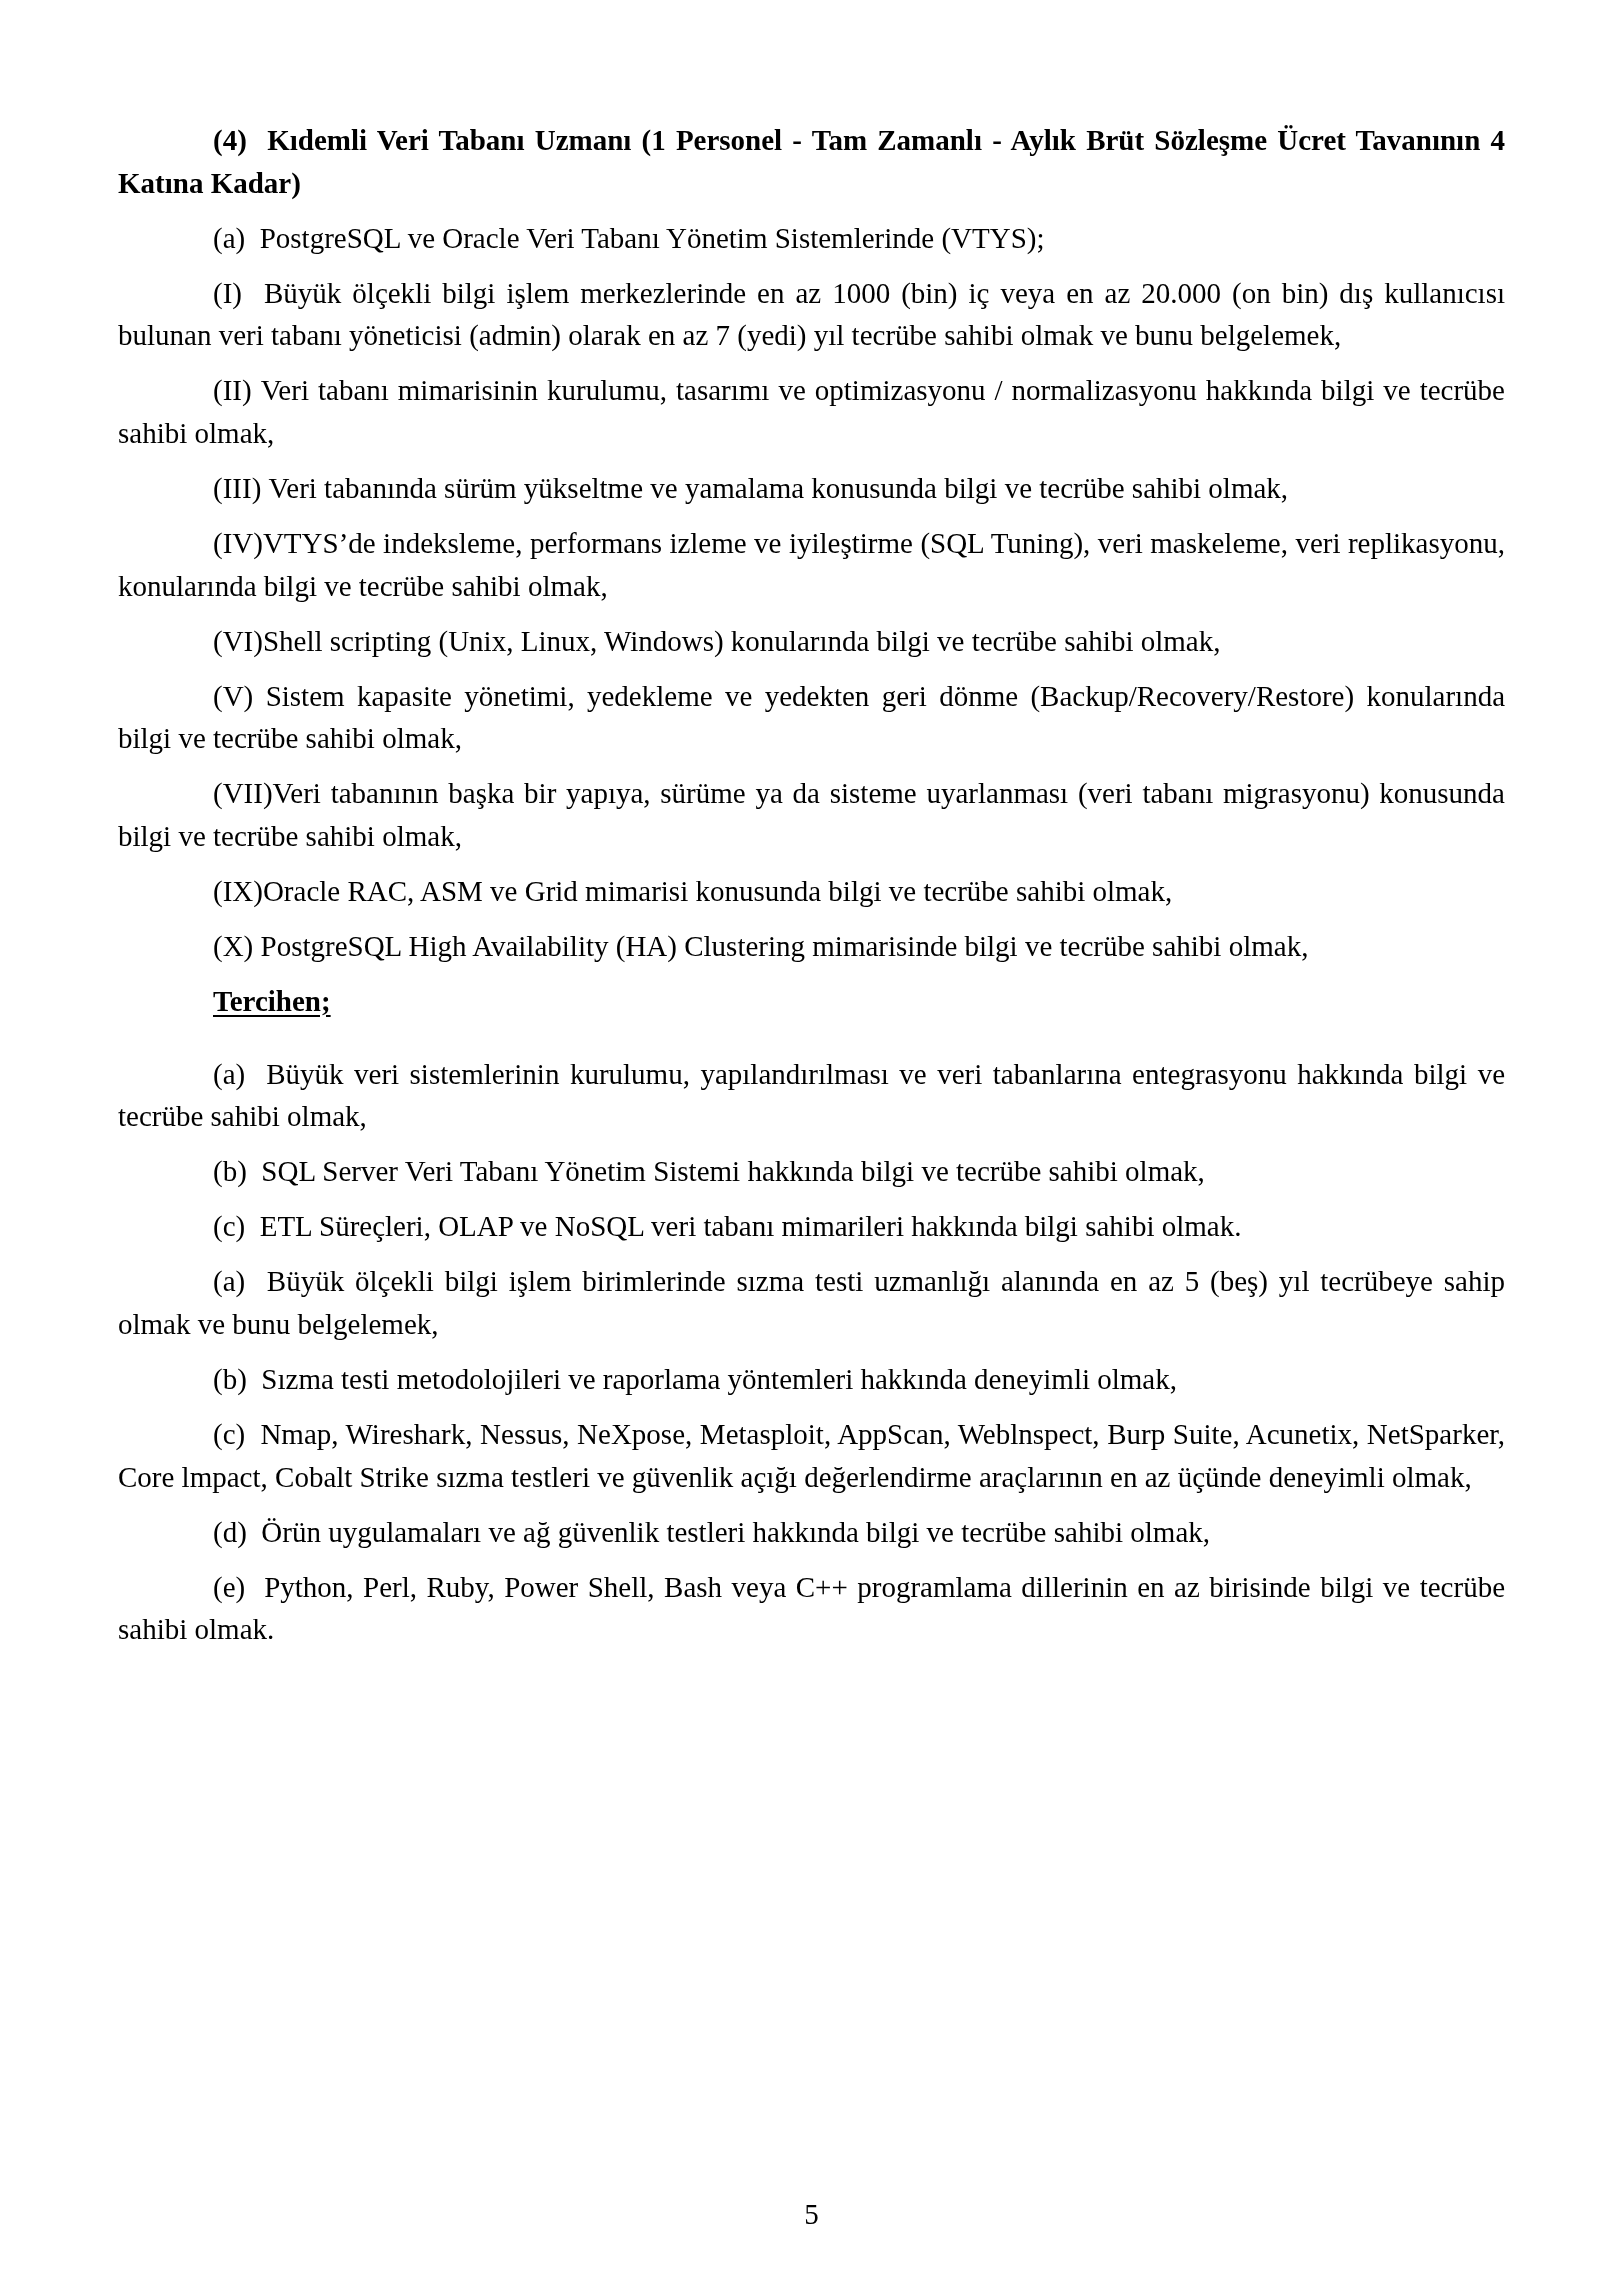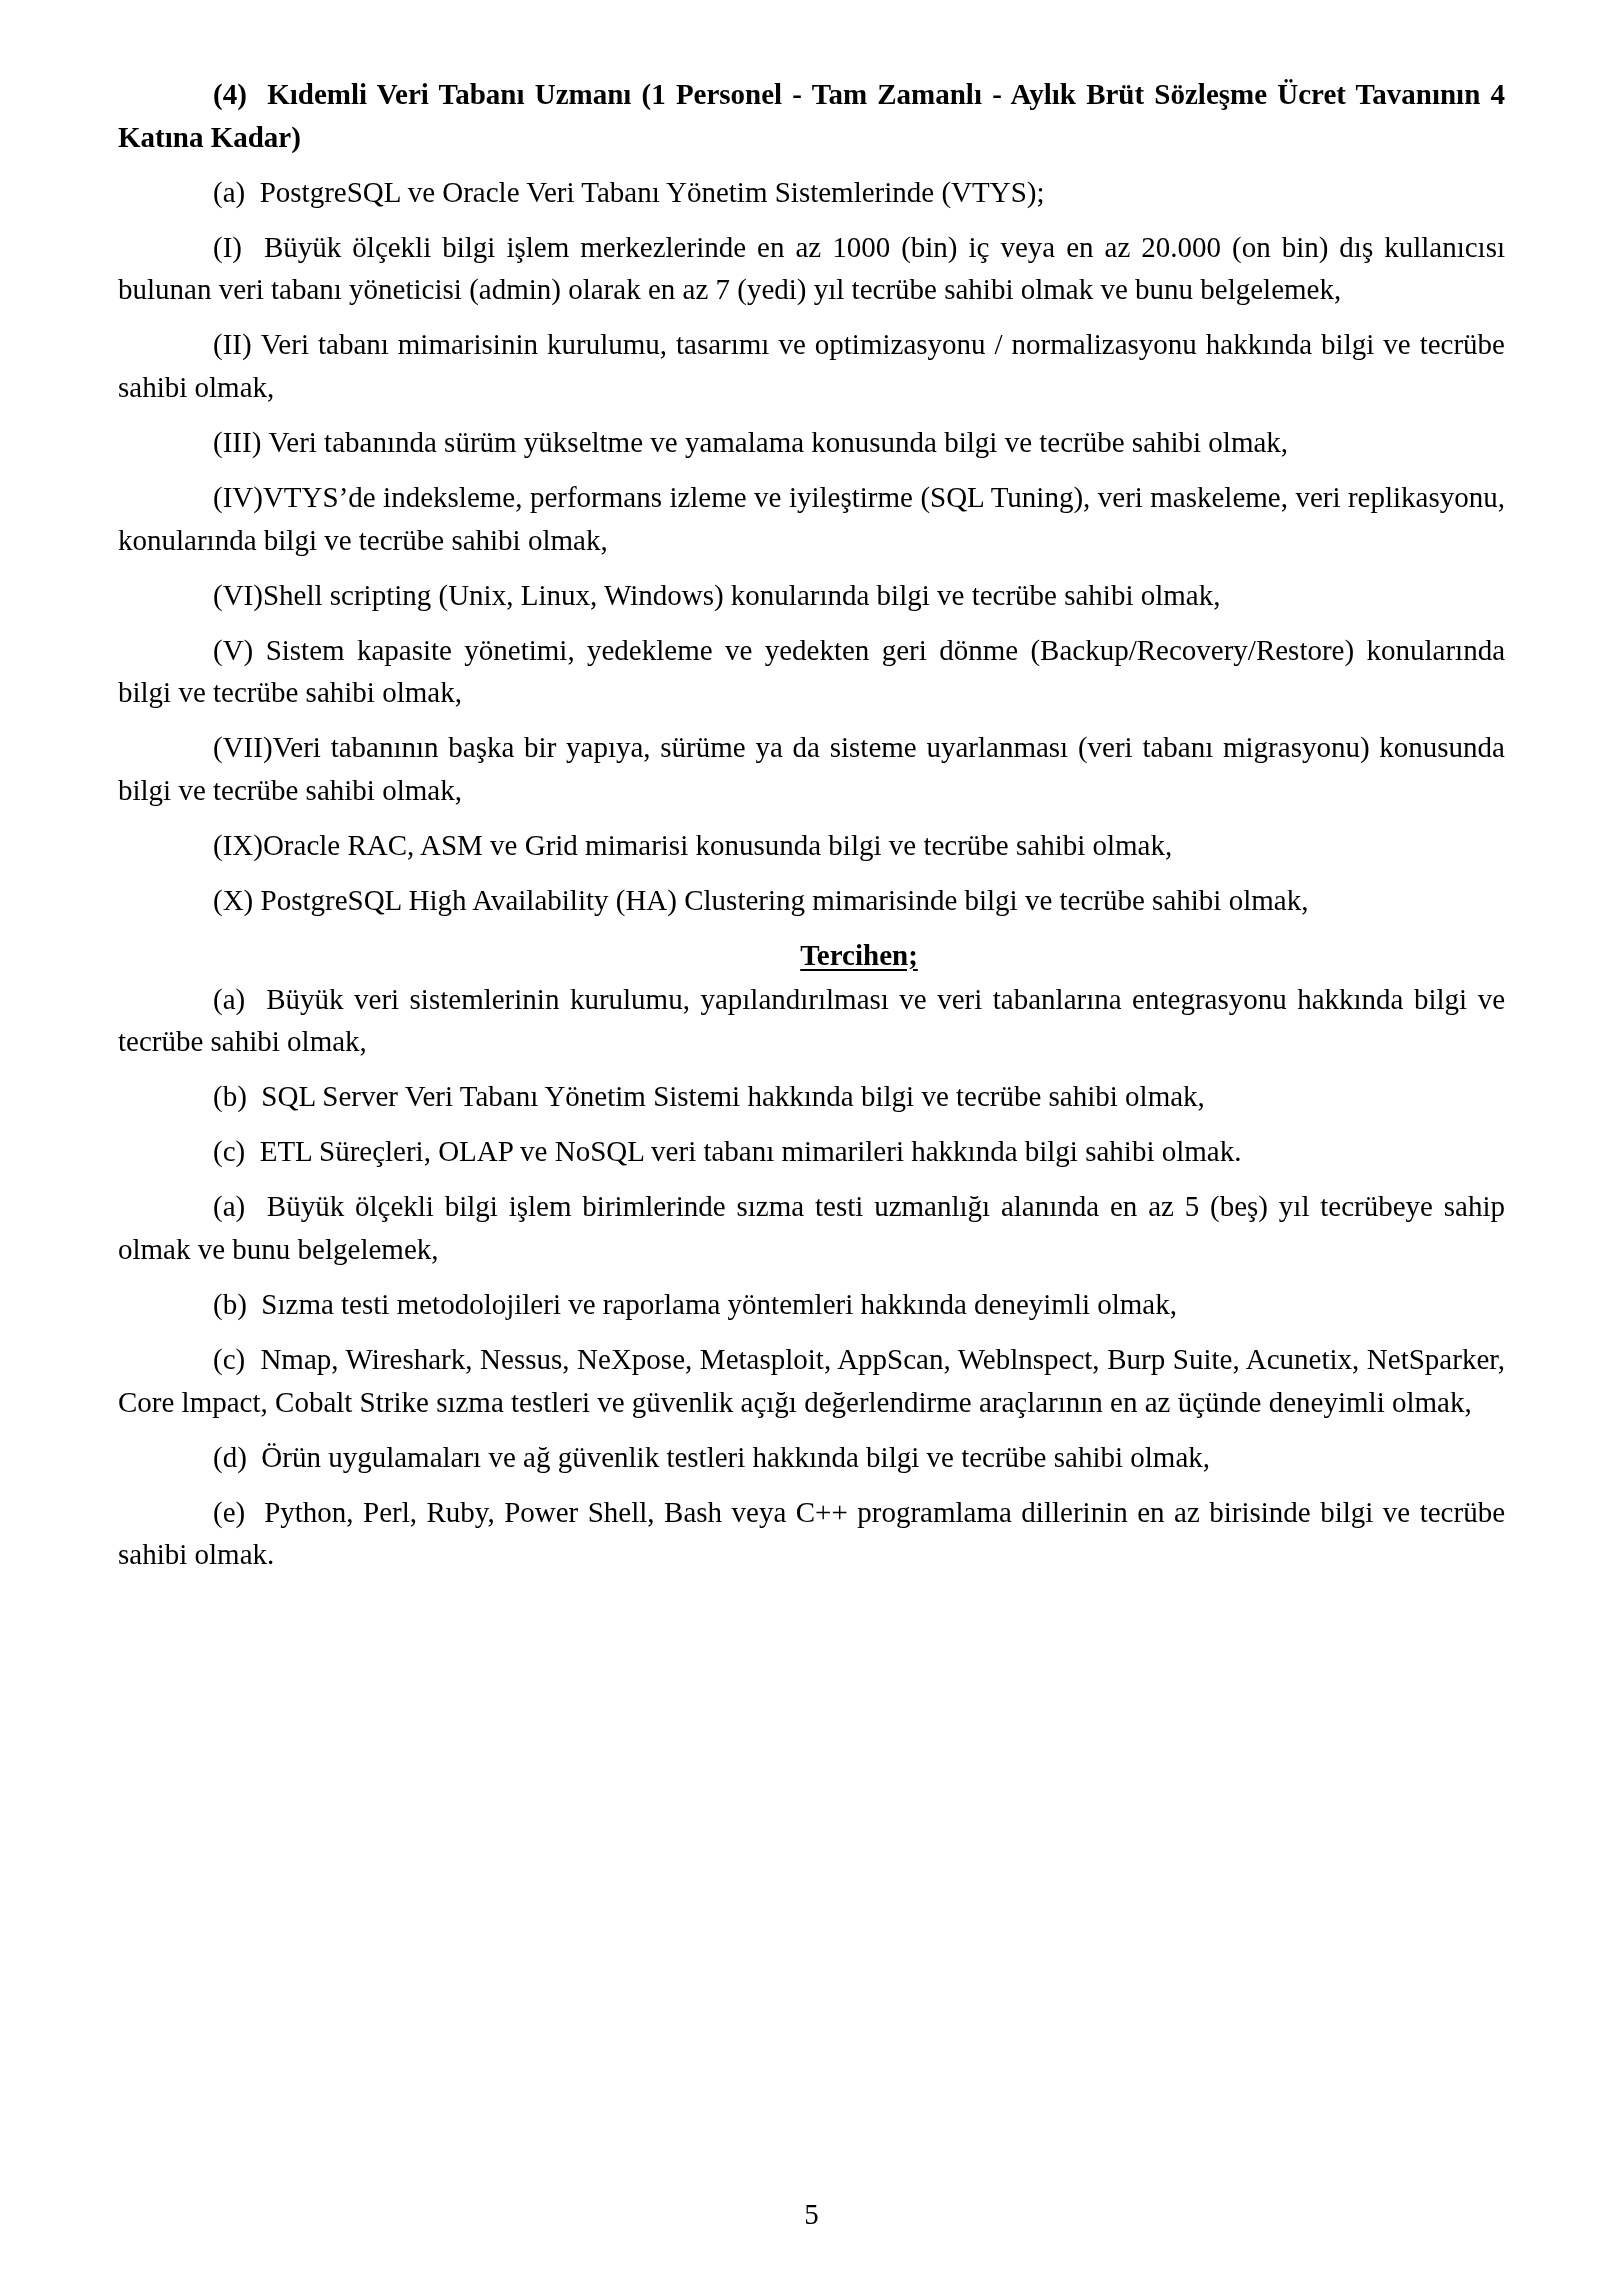--- a/index.html
+++ b/index.html
@@ -14,7 +14,7 @@
     height: 2295px;
     background: #ffffff;
     box-sizing: border-box;
-    padding: 73px 118px 0 118px;
+    padding: 119px 118px 0 118px;
     font-family: "Liberation Serif", "DejaVu Serif", serif;
     font-size: 29px;
     line-height: 1.47;

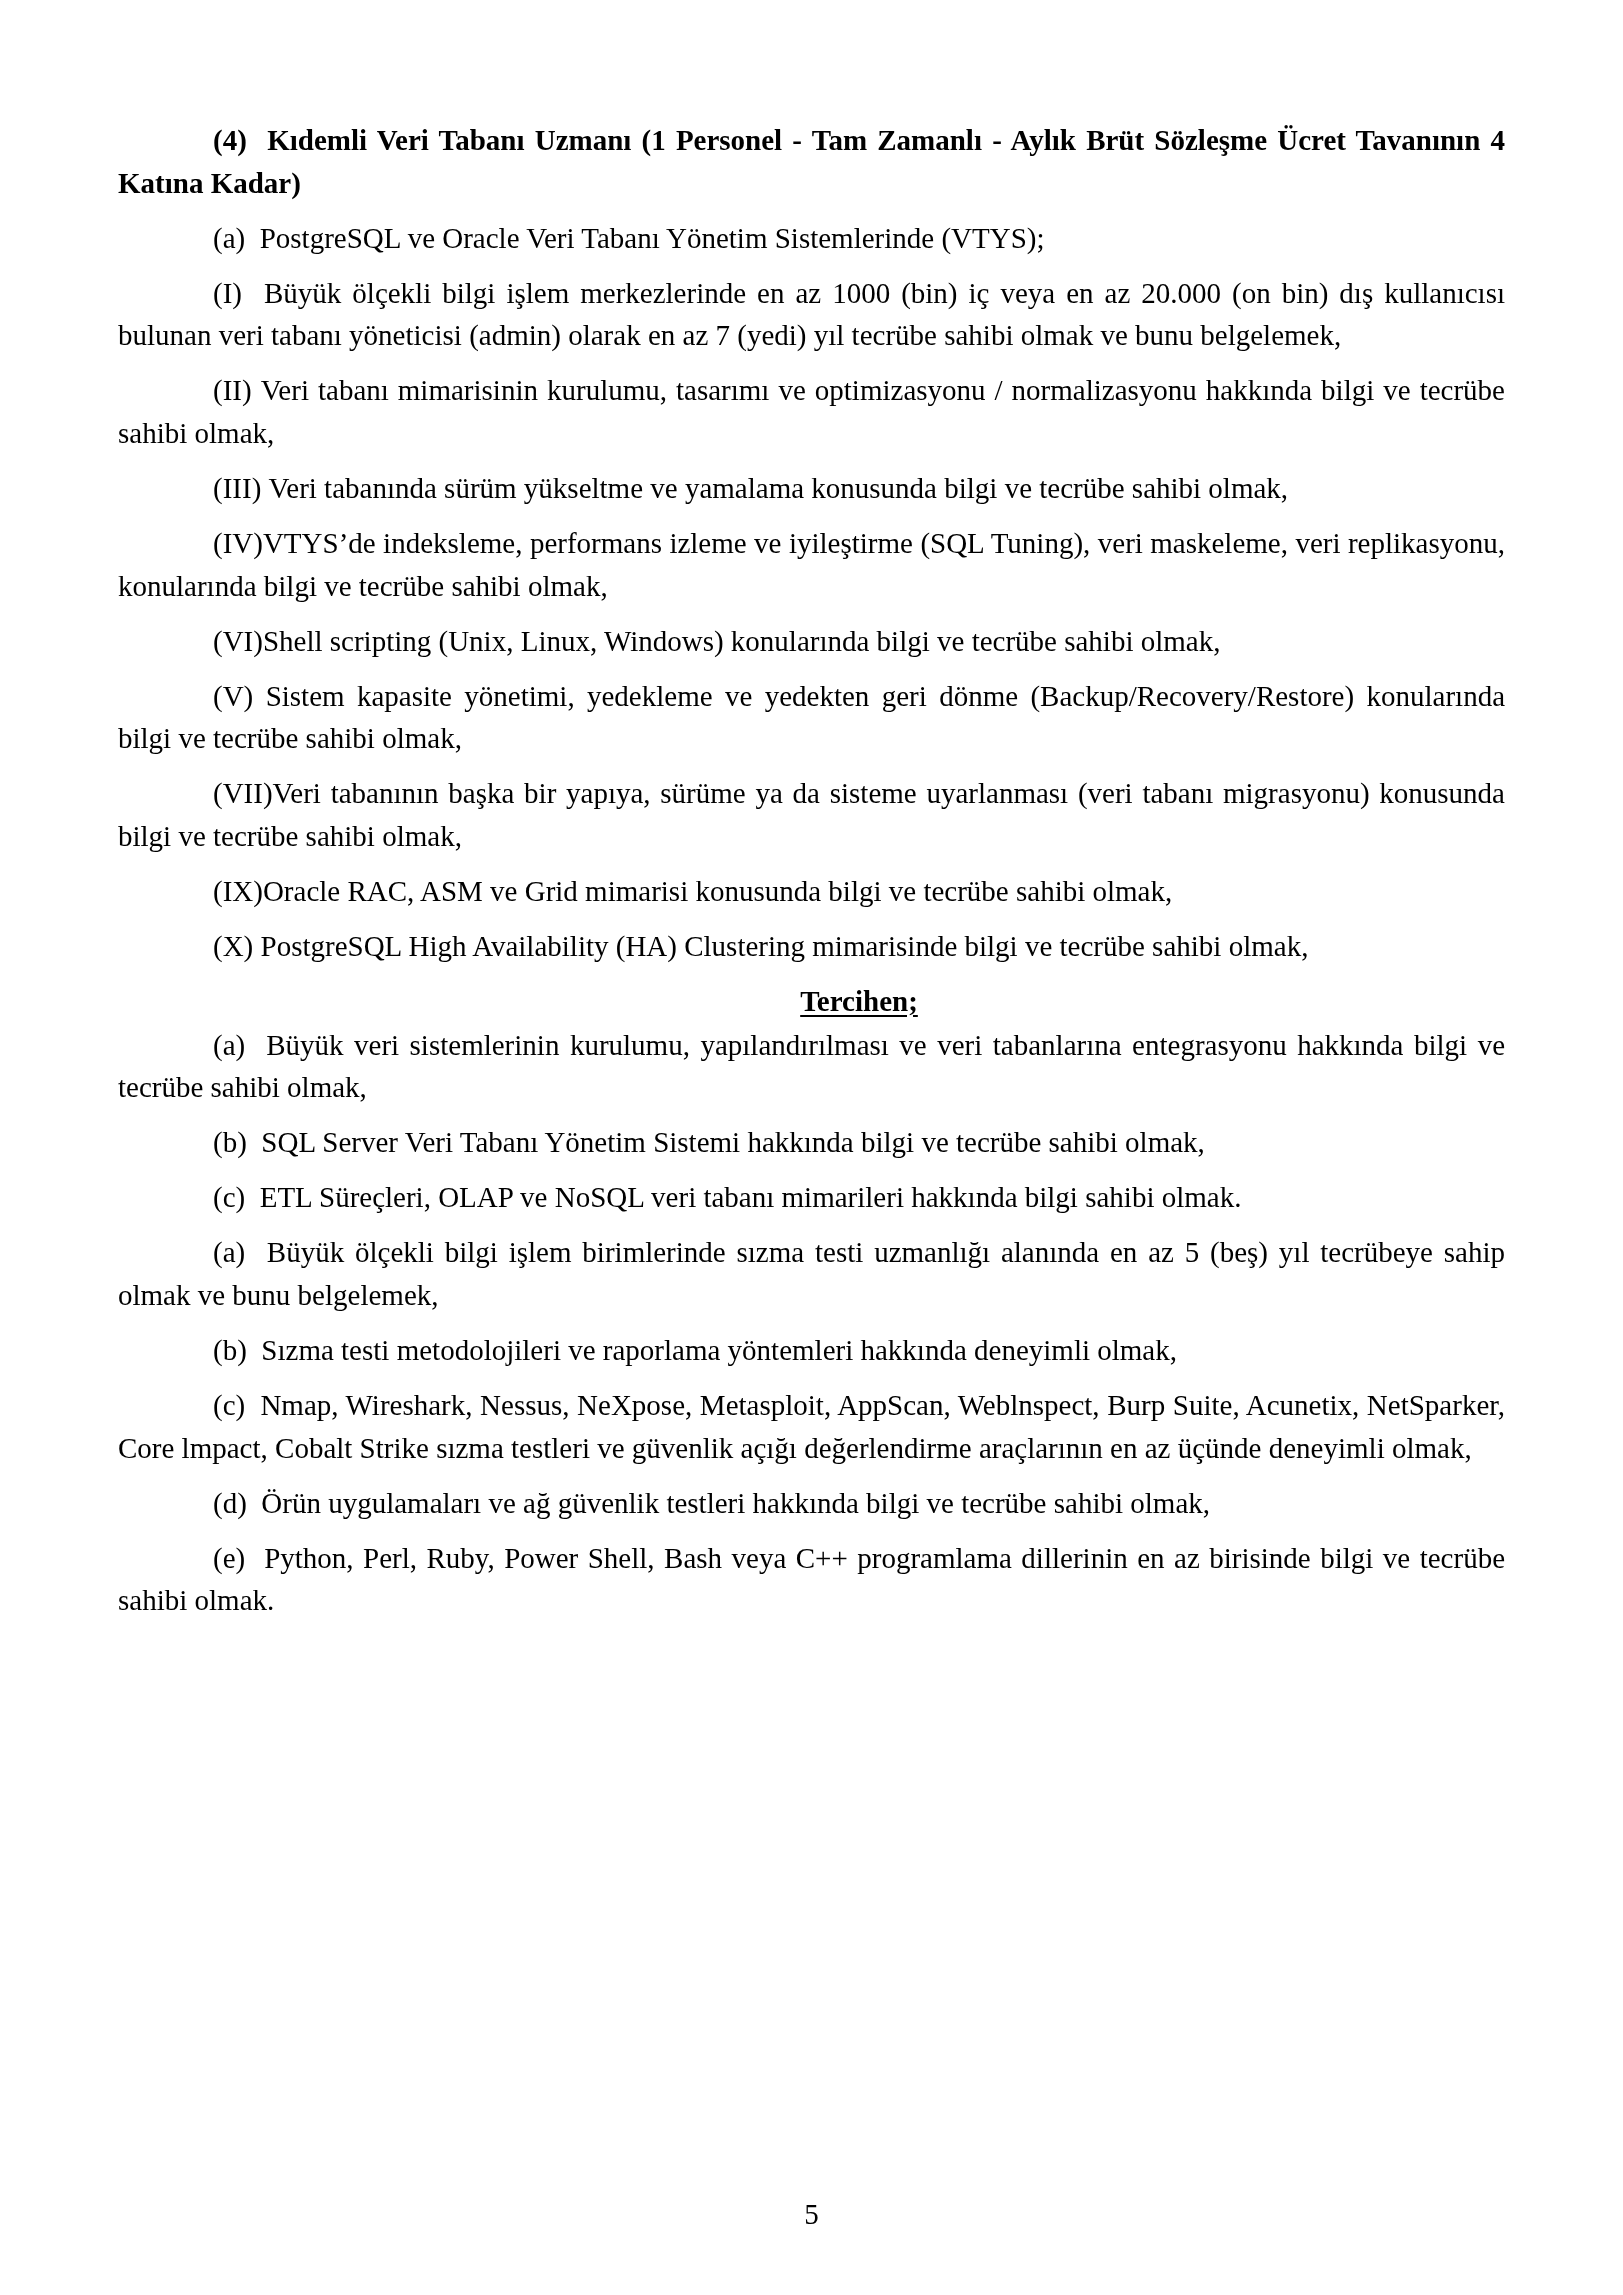--- a/index.html
+++ b/index.html
@@ -47,9 +47,9 @@
     text-underline-offset: 3.9px;
   }
   p.tercihen-para {
-    margin: 0 0 1px 0;
+    margin: 0 0 30px 0;
     text-indent: 95px;
-    text-align: center;
+    text-align: left;
   }
   .pagenum {
     position: absolute;

